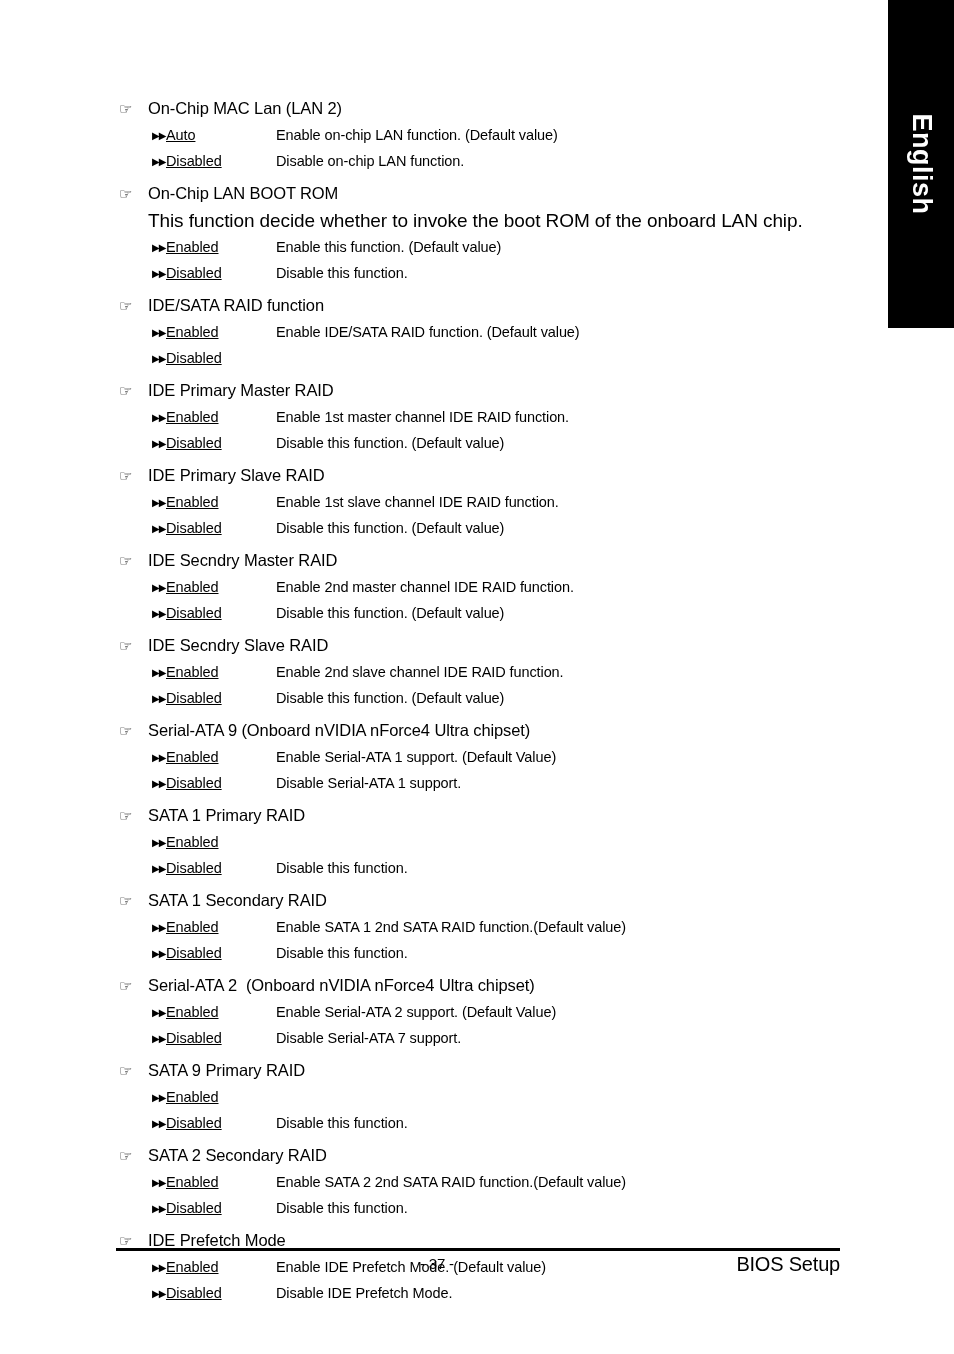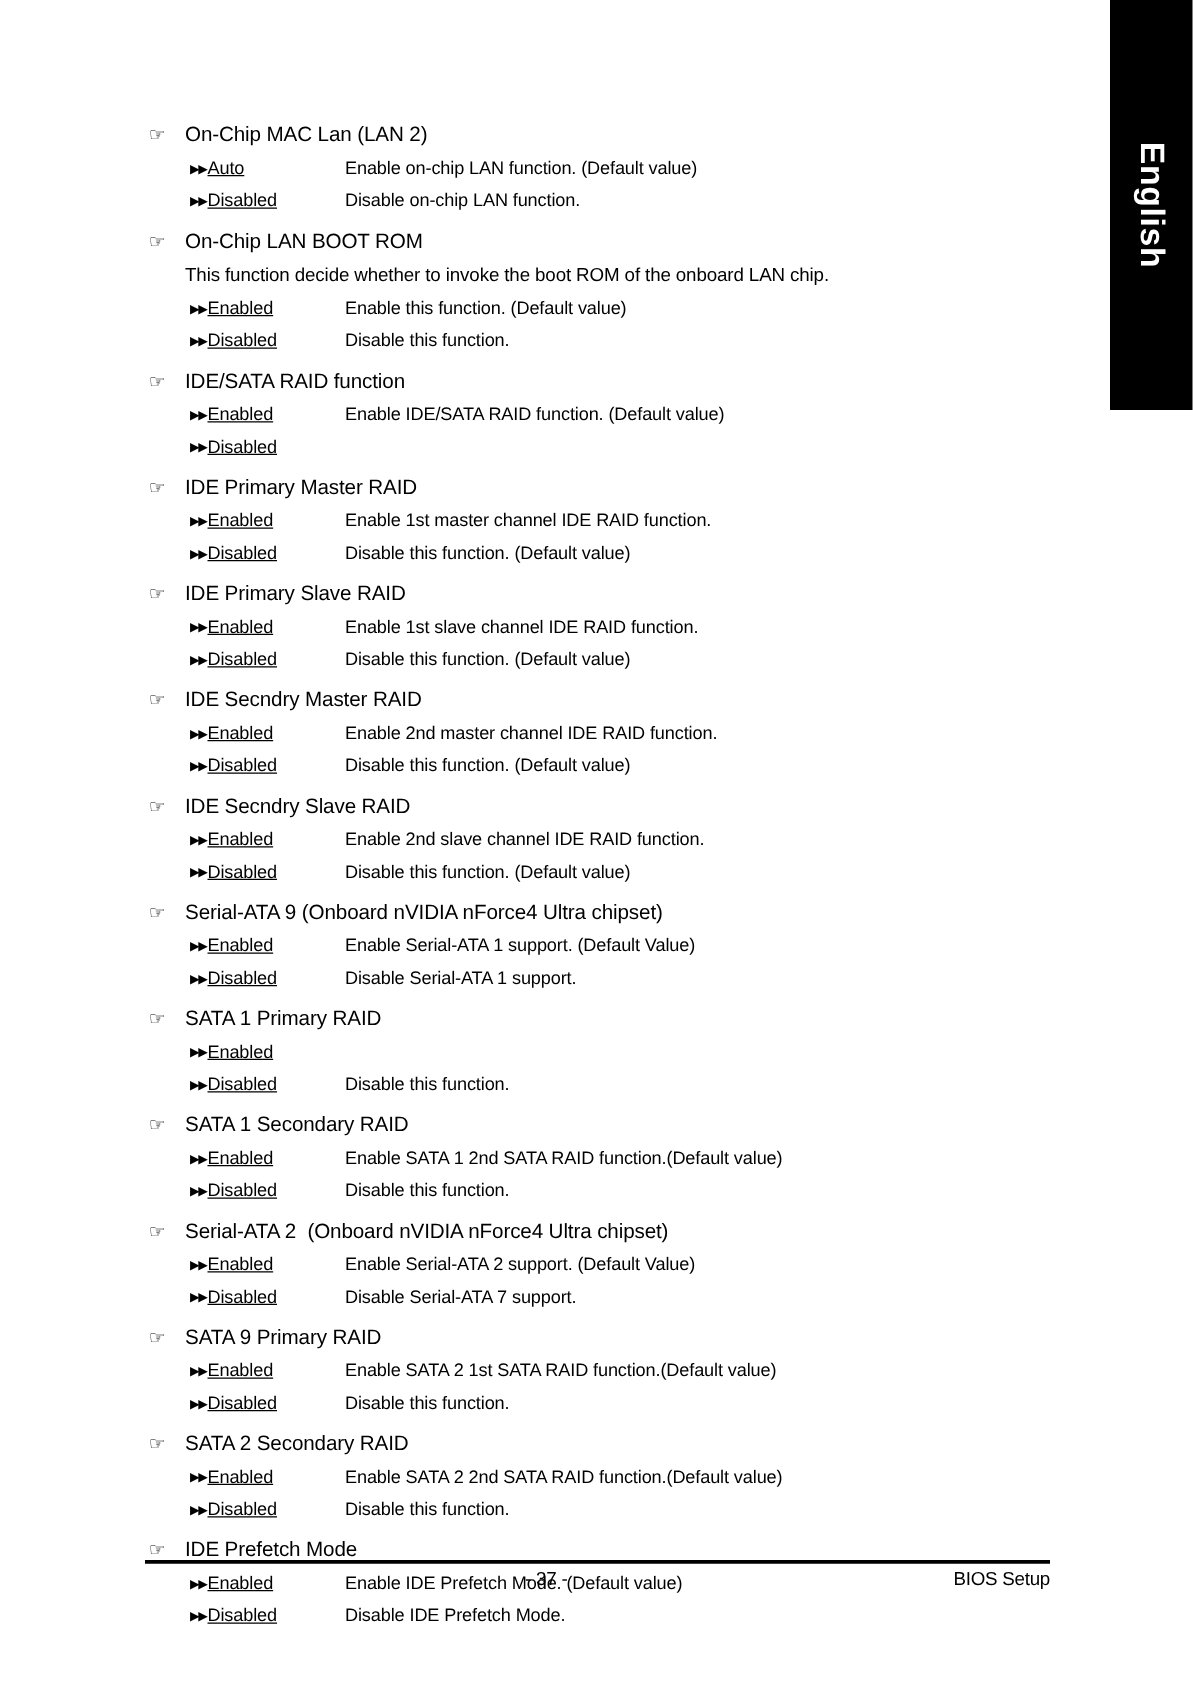--- a/index.html
+++ b/index.html
@@ -85,7 +85,7 @@
 
   .entry-note {
     margin: 0 0 2px 32px;
-    font-size: 15px;
+    font-size: 19px;
     line-height: 25px;
     letter-spacing: -0.1px;
   }

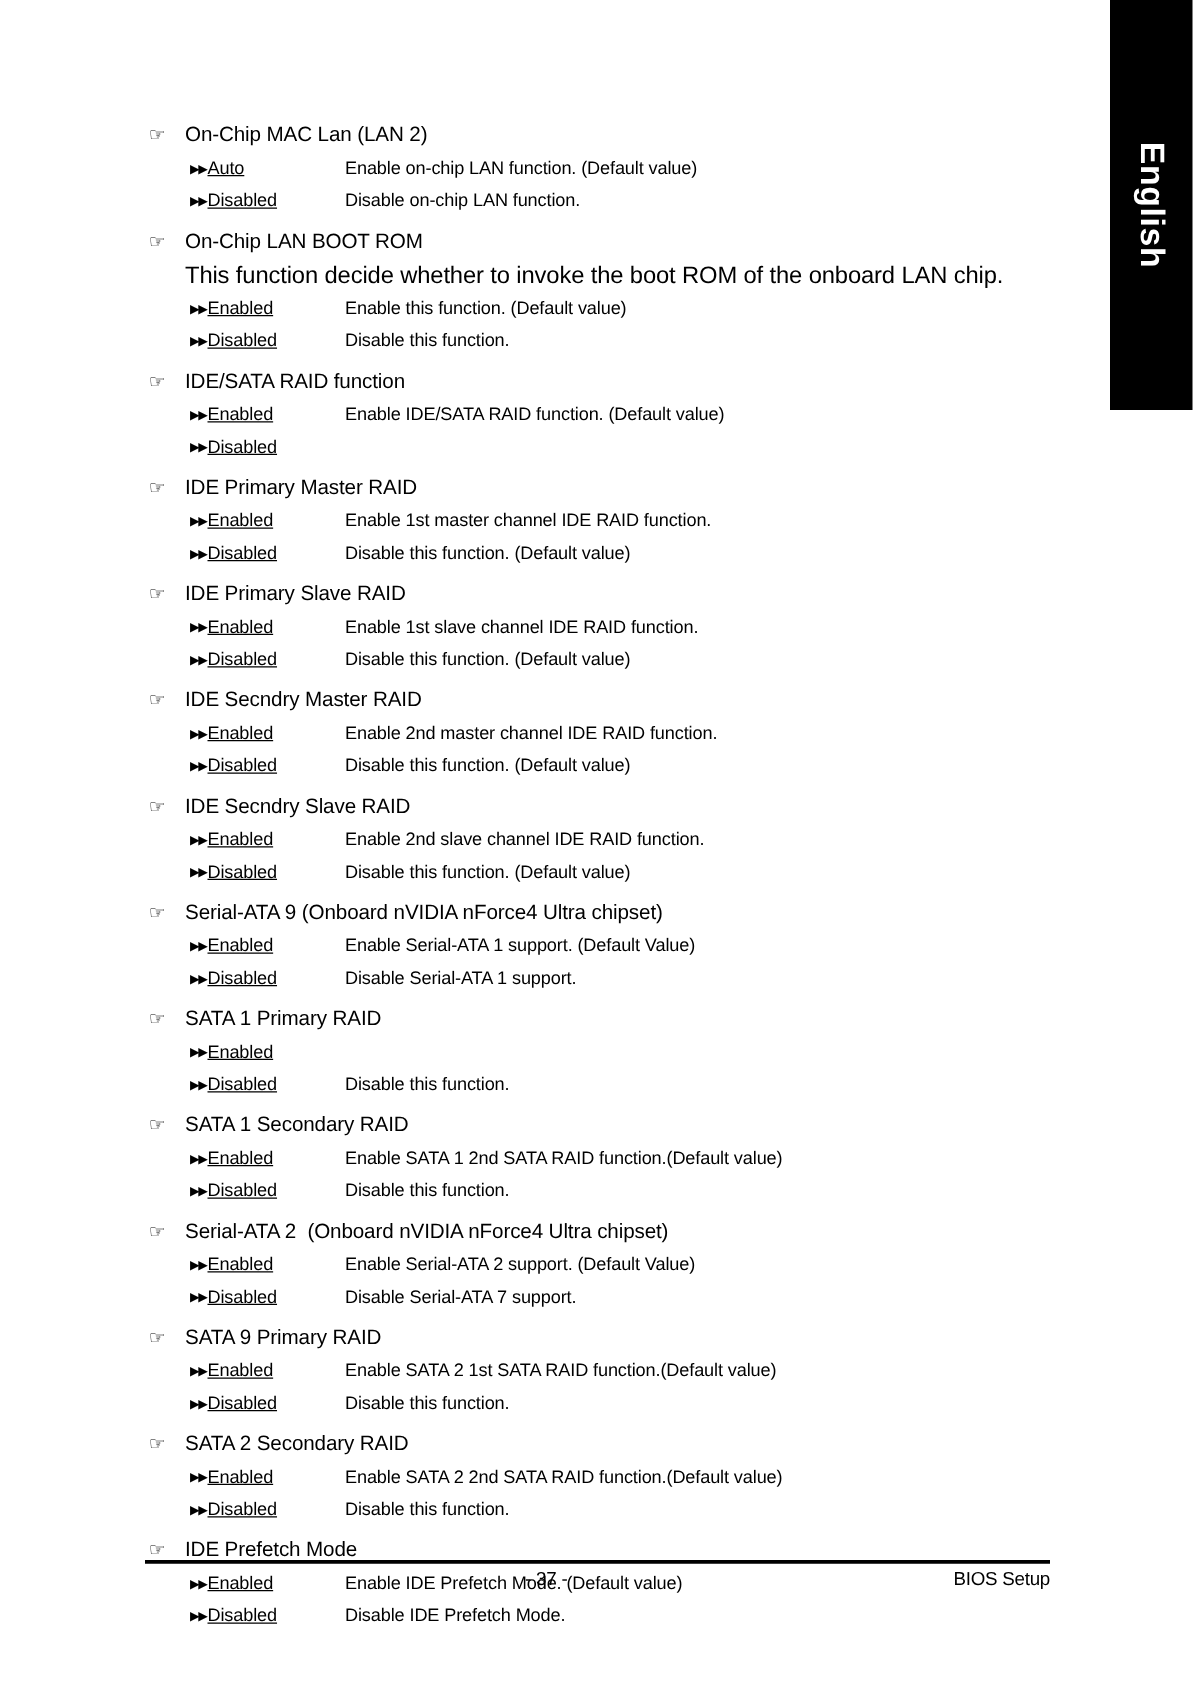--- a/index.html
+++ b/index.html
@@ -347,7 +347,6 @@
         <div class="opt-row">
           <span class="opt-arrow">▶▶</span>
           <span class="opt-name">Enabled</span>
-          <span class="opt-desc">Enable SATA 2 1st SATA RAID function.(Default value)</span>
         </div>
         <div class="opt-row">
           <span class="opt-arrow">▶▶</span>

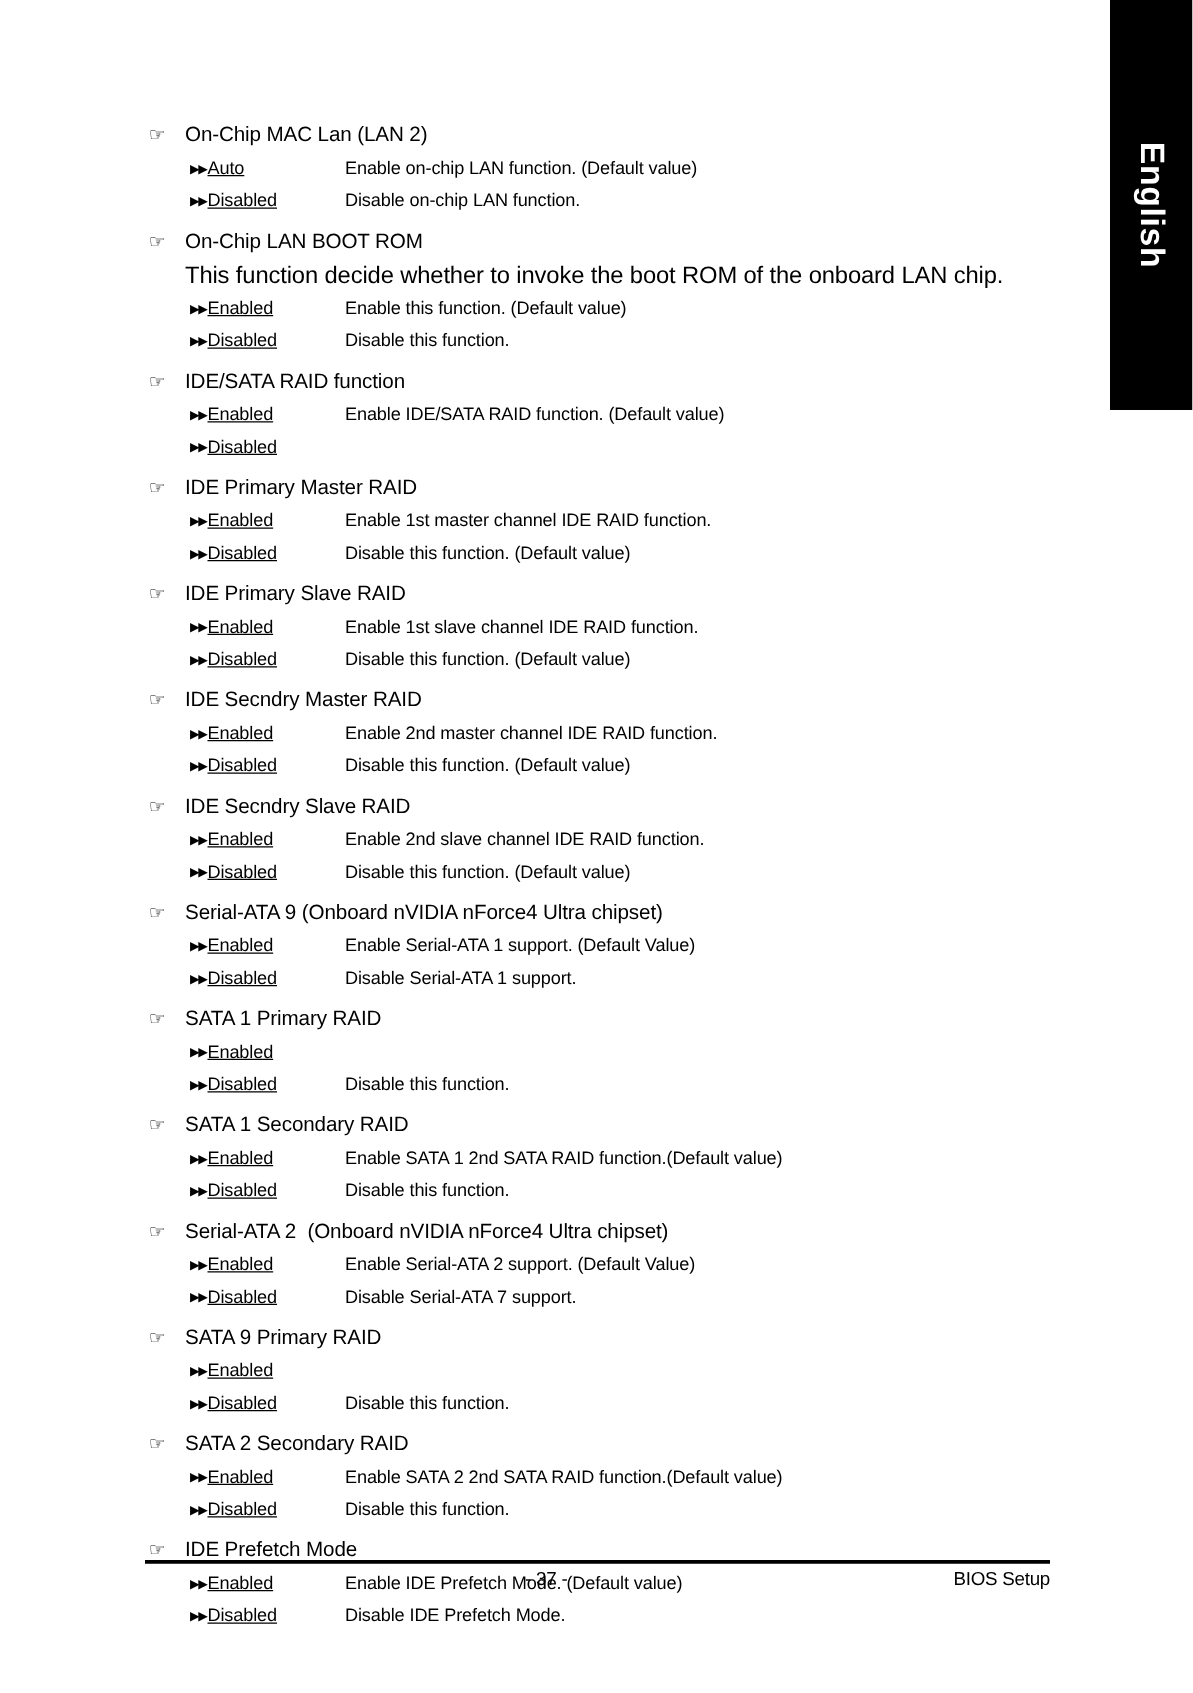--- a/index.html
+++ b/index.html
@@ -149,7 +149,7 @@
     position: absolute;
     right: 0;
     top: 0;
-    font-size: 15px;
+    font-size: 20px;
     line-height: 24px;
     letter-spacing: -0.2px;
   }

